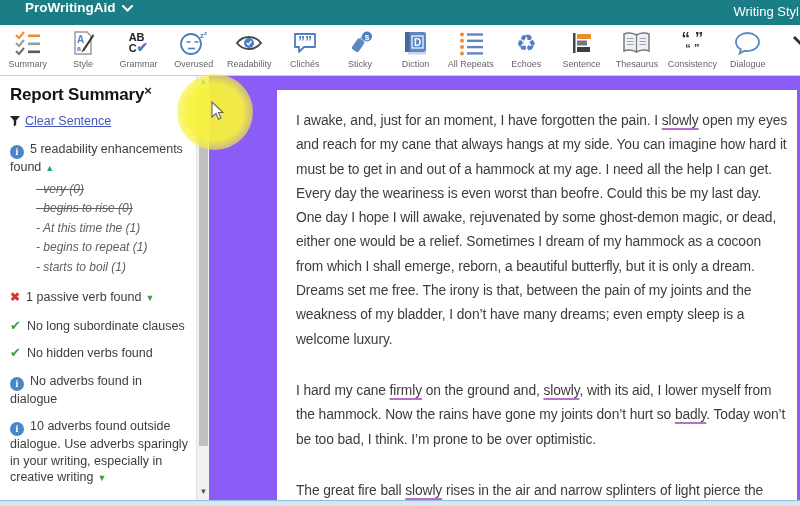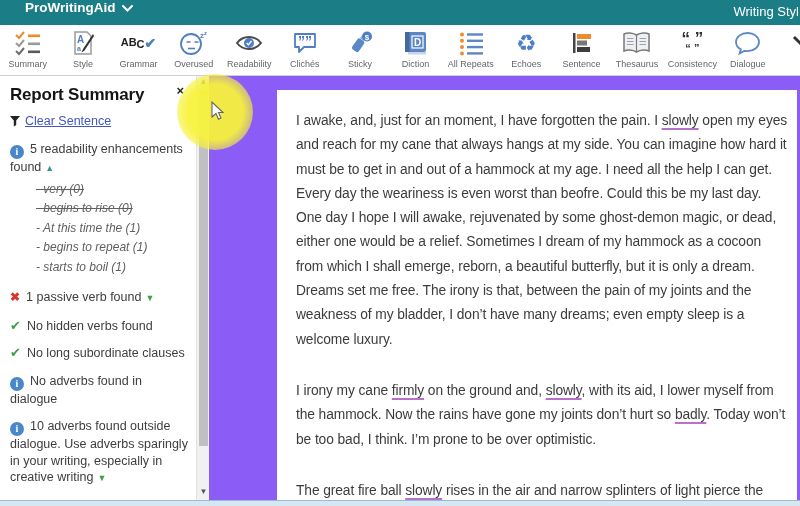--- a/index.html
+++ b/index.html
@@ -22,7 +22,7 @@
   .tb-item{flex:0 0 55.4px;display:flex;flex-direction:column;align-items:center;padding-top:3px;cursor:pointer;}
   .tb-icon{height:30px;display:flex;align-items:center;justify-content:center;}
   .tb-label{font-size:9px;color:#666;white-space:nowrap;margin-top:1px;}
-  .gicon{display:flex;flex-direction:row;line-height:9px;font-weight:700;color:#222;font-size:11px;}
+  .gicon{display:flex;flex-direction:column;line-height:9px;font-weight:700;color:#222;font-size:11px;}
   .gicon .g-chk{color:var(--icon-blue);font-size:14px;line-height:10px;}
   .glyph-recycle{font-size:23px;color:var(--icon-blue);line-height:23px;}
   .qicon{display:flex;flex-direction:column;align-items:center;font-weight:700;color:#2e2e2e;}

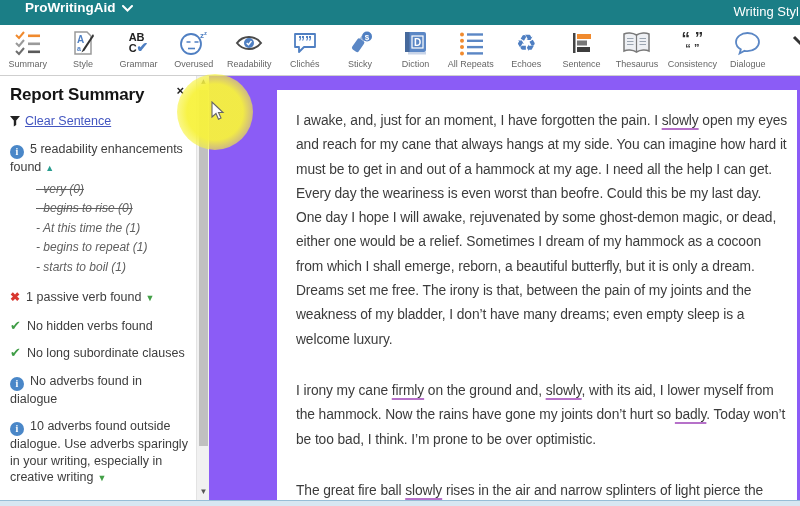--- a/index.html
+++ b/index.html
@@ -32,7 +32,7 @@
   
   .sidebar{position:absolute;top:76px;left:0;width:196px;height:424px;background:#fff;overflow:hidden;}
   .sb-content{padding:9px 6px 0 10px;}
-  .sb-title-row{display:flex;justify-content:space-between;align-items:flex-start;}
+  .sb-title-row{display:flex;align-items:flex-start;}
   .sb-title{font-size:17px;font-weight:700;color:#141414;letter-spacing:-0.2px;}
   .sb-close{font-size:13px;font-weight:700;color:#222;cursor:pointer;margin:-2px 6px 0 0;}
   .clear-row{margin-top:9px;display:flex;align-items:center;gap:5px;}

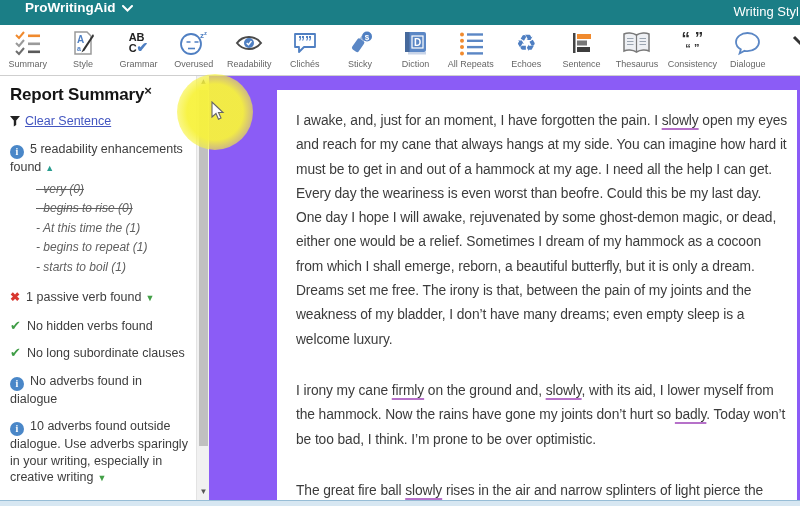--- a/index.html
+++ b/index.html
@@ -264,8 +264,8 @@
             <div>- starts to boil (1)</div>
           </div></div>
         <div class="sb-item"><span class="sb-ic cross">✖</span>1 passive verb found<span class="sb-arrow down">▼</span></div>
+        <div class="sb-item"><span class="sb-ic check">✔</span>No long subordinate clauses</div>
         <div class="sb-item"><span class="sb-ic check">✔</span>No hidden verbs found</div>
-        <div class="sb-item"><span class="sb-ic check">✔</span>No long subordinate clauses</div>
         <div class="sb-item"><span class="sb-ic info">i</span>No adverbs found in dialogue</div>
         <div class="sb-item"><span class="sb-ic info">i</span>10 adverbs found outside dialogue. Use adverbs sparingly in your writing, especially in creative writing<span class="sb-arrow down">▼</span></div>
         <div class="sb-item"><span class="sb-ic check">✔</span>No repeated sentence starts found</div>

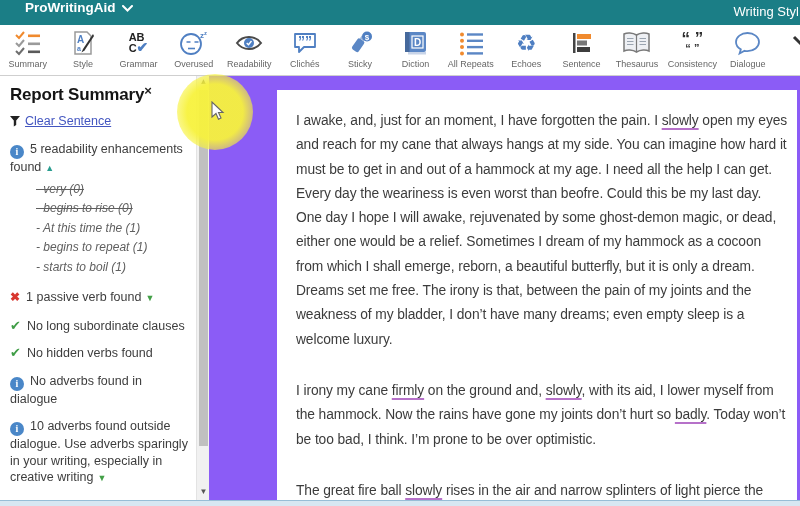--- a/index.html
+++ b/index.html
@@ -283,7 +283,7 @@
   <div class="page">
     <div class="page-text">
         <p><span>I awake, and, just for an moment, I have forgotten the pain. I </span><span class="adv">slowly</span><span> open my eyes and reach for my cane that always hangs at my side. You can imagine how hard it must be to get in and out of a hammock at my age. I need all the help I can get. Every day the weariness is even worst than beofre. Could this be my last day. One day I hope I will awake, rejuvenated by some ghost-demon magic, or dead, either one would be a relief. Sometimes I dream of my hammock as a cocoon from which I shall emerge, reborn, a beautiful butterfly, but it is only a dream. Dreams set me free. The irony is that, between the pain of my joints and the weakness of my bladder, I don’t have many dreams; even empty sleep is a welcome luxury.</span></p>
-        <p><span>I irony my cane </span><span class="adv">firmly</span><span> on the ground and, </span><span class="adv">slowly</span><span>, with its aid, I lower myself from the hammock. Now the rains have gone my joints don’t hurt so </span><span class="adv">badly</span><span>. Today won’t be too bad, I think. I’m prone to be over optimistic.</span></p>
+        <p><span>I hard my cane </span><span class="adv">firmly</span><span> on the ground and, </span><span class="adv">slowly</span><span>, with its aid, I lower myself from the hammock. Now the rains have gone my joints don’t hurt so </span><span class="adv">badly</span><span>. Today won’t be too bad, I think. I’m prone to be over optimistic.</span></p>
         <p><span>The great fire ball </span><span class="adv">slowly</span><span> rises in the air and narrow splinters of light pierce the leafy walls of the hut. At this time the jungle is strangely subdued. Half awake or</span></p>
       </div>
   </div>

